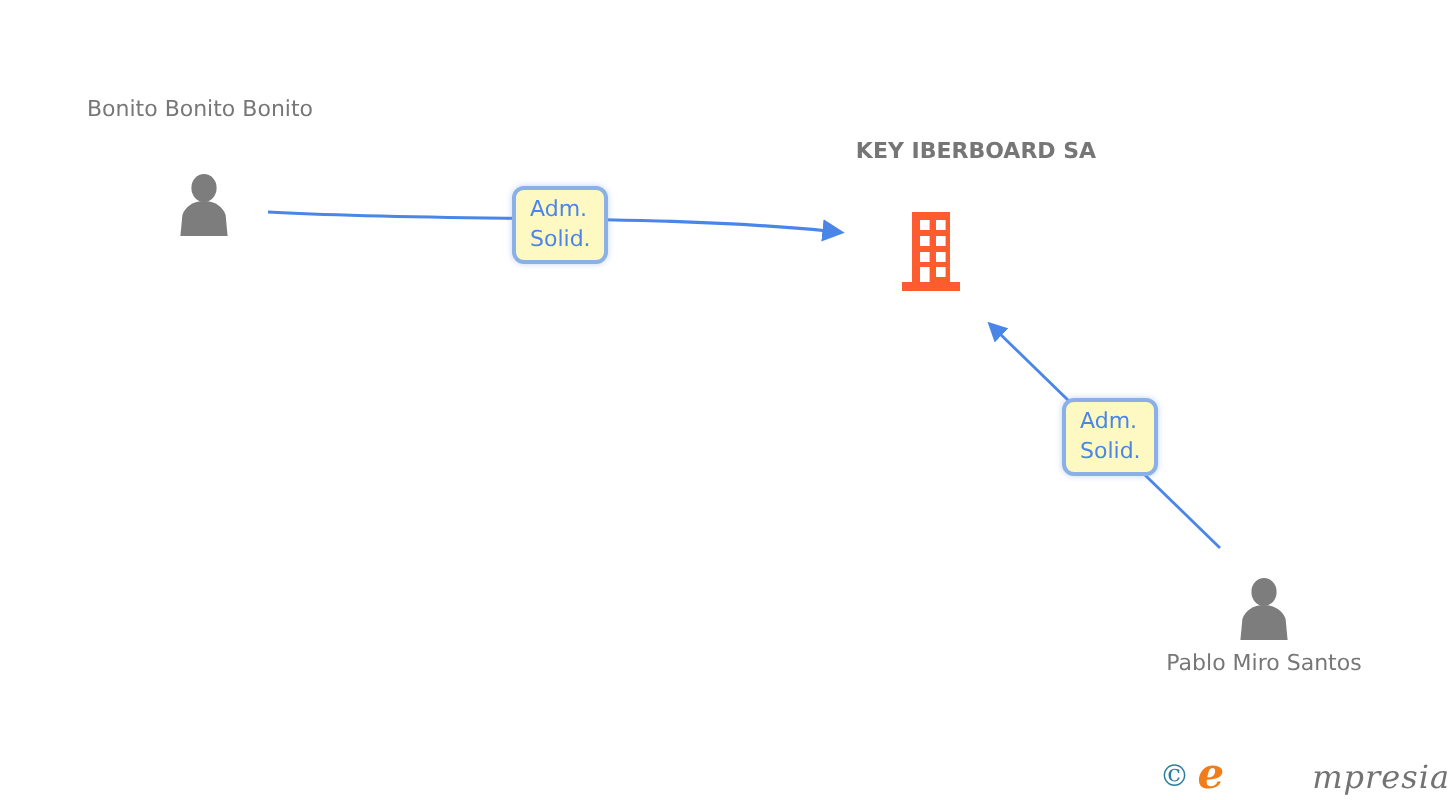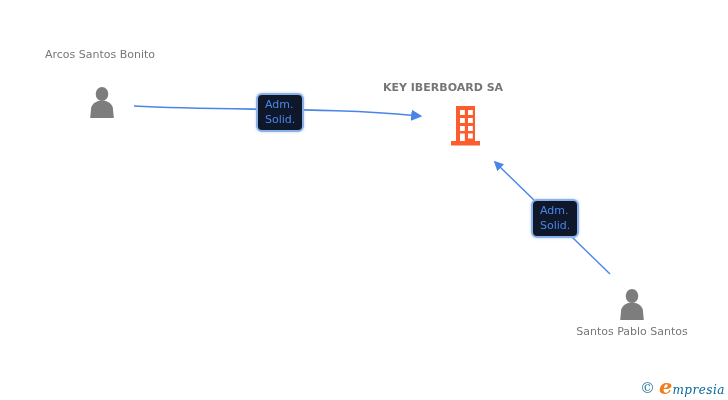--- a/index.html
+++ b/index.html
@@ -94,7 +94,7 @@
   </svg>
 
   <div class="node-label" style="left:25px; top:47px;">
-    <span>Arcos Santos</span>
+    <span>Bonito Bonito</span>
     <span>Bonito</span>
   </div>
   <div class="node-icon" style="left:88px; top:87px;">

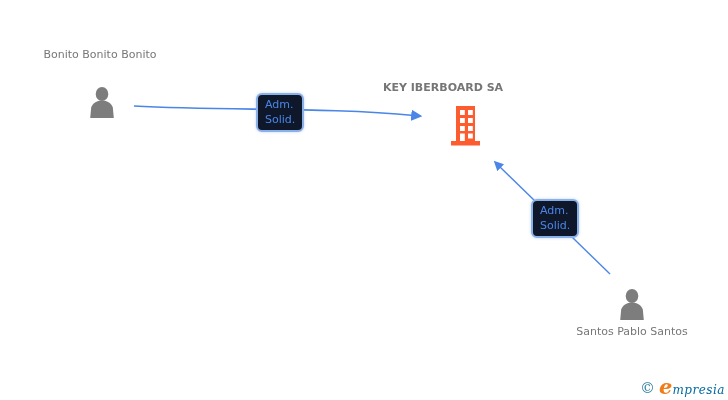--- a/index.html
+++ b/index.html
@@ -109,7 +109,7 @@
     <span>Solid.</span>
   </div>
 
-  <div class="node-label company" style="left:368px; top:68px;margin-top:12px;">
+  <div class="node-label company" style="left:413px; top:68px;">
     <span>KEY</span>
     <span>IBERBOARD SA</span>
   </div>

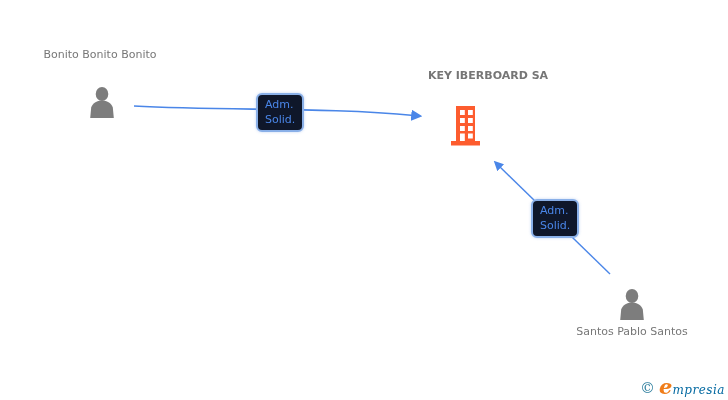--- a/index.html
+++ b/index.html
@@ -39,7 +39,7 @@
   .edge-label {
     position: absolute;
     z-index: 3;
-    background: #0f172a;
+    background: #fef9c3;
     border: 2px solid #8ab0e8;
     border-radius: 6px;
     box-shadow: 0 0 3px rgba(120,160,230,0.45);

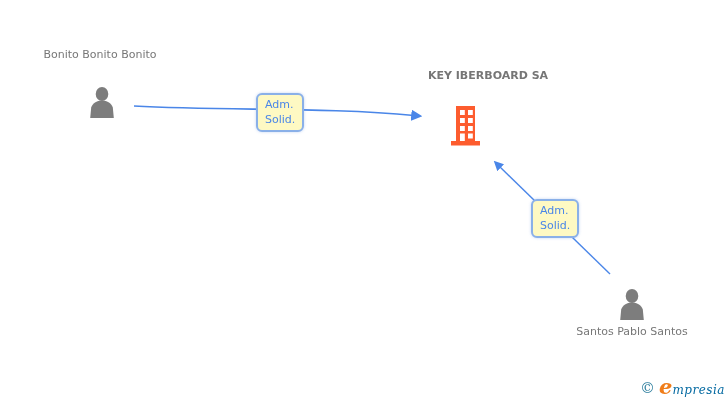--- a/index.html
+++ b/index.html
@@ -140,7 +140,7 @@
     </svg>
   </div>
   <div class="node-label" style="left:557px; top:324px;">
-    <span>Santos Pablo</span>
+    <span>Pablo Miro</span>
     <span>Santos</span>
   </div>
 

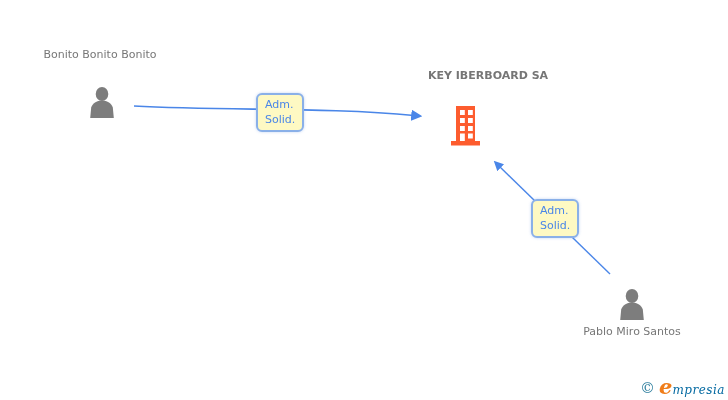--- a/index.html
+++ b/index.html
@@ -72,10 +72,11 @@
     margin-left: 4px;
   }
   .logo .brand-rest {
-    color: #0369a1;
-    font-size: 12px;
+    color: #737373;
+    font-size: 16px;
     font-style: italic;
     letter-spacing: 0.5px;
+    margin-left: 44px;
   }
 </style>
 </head>

